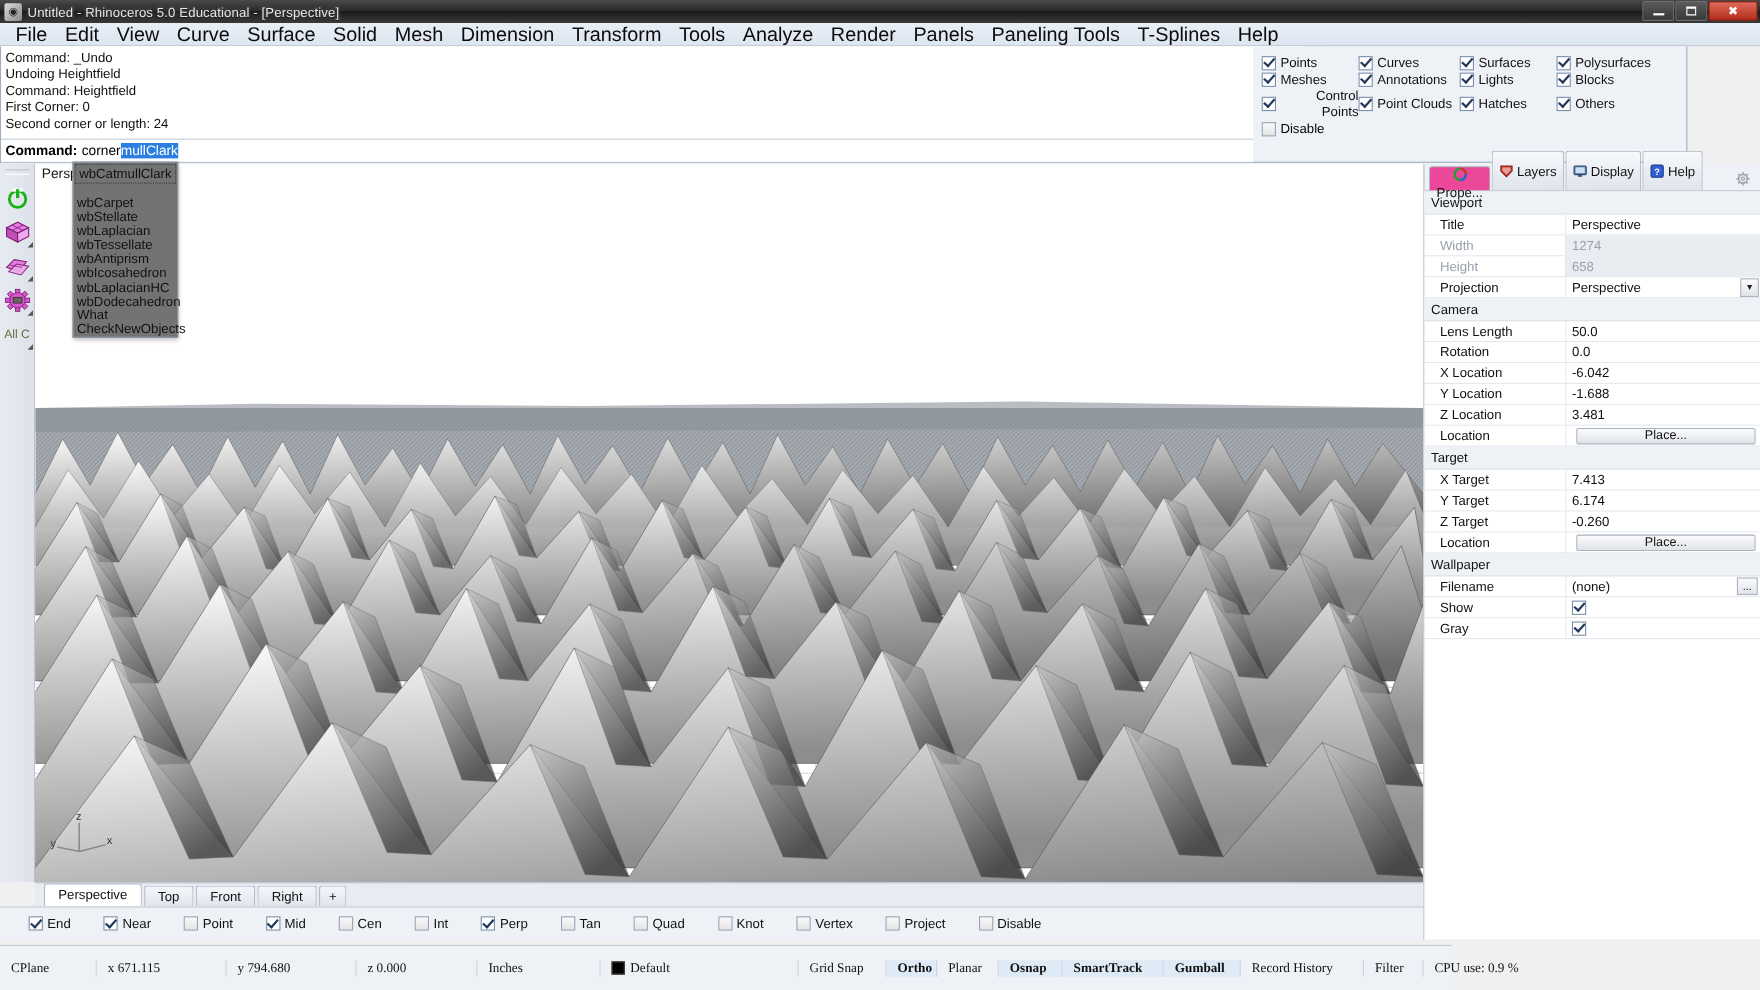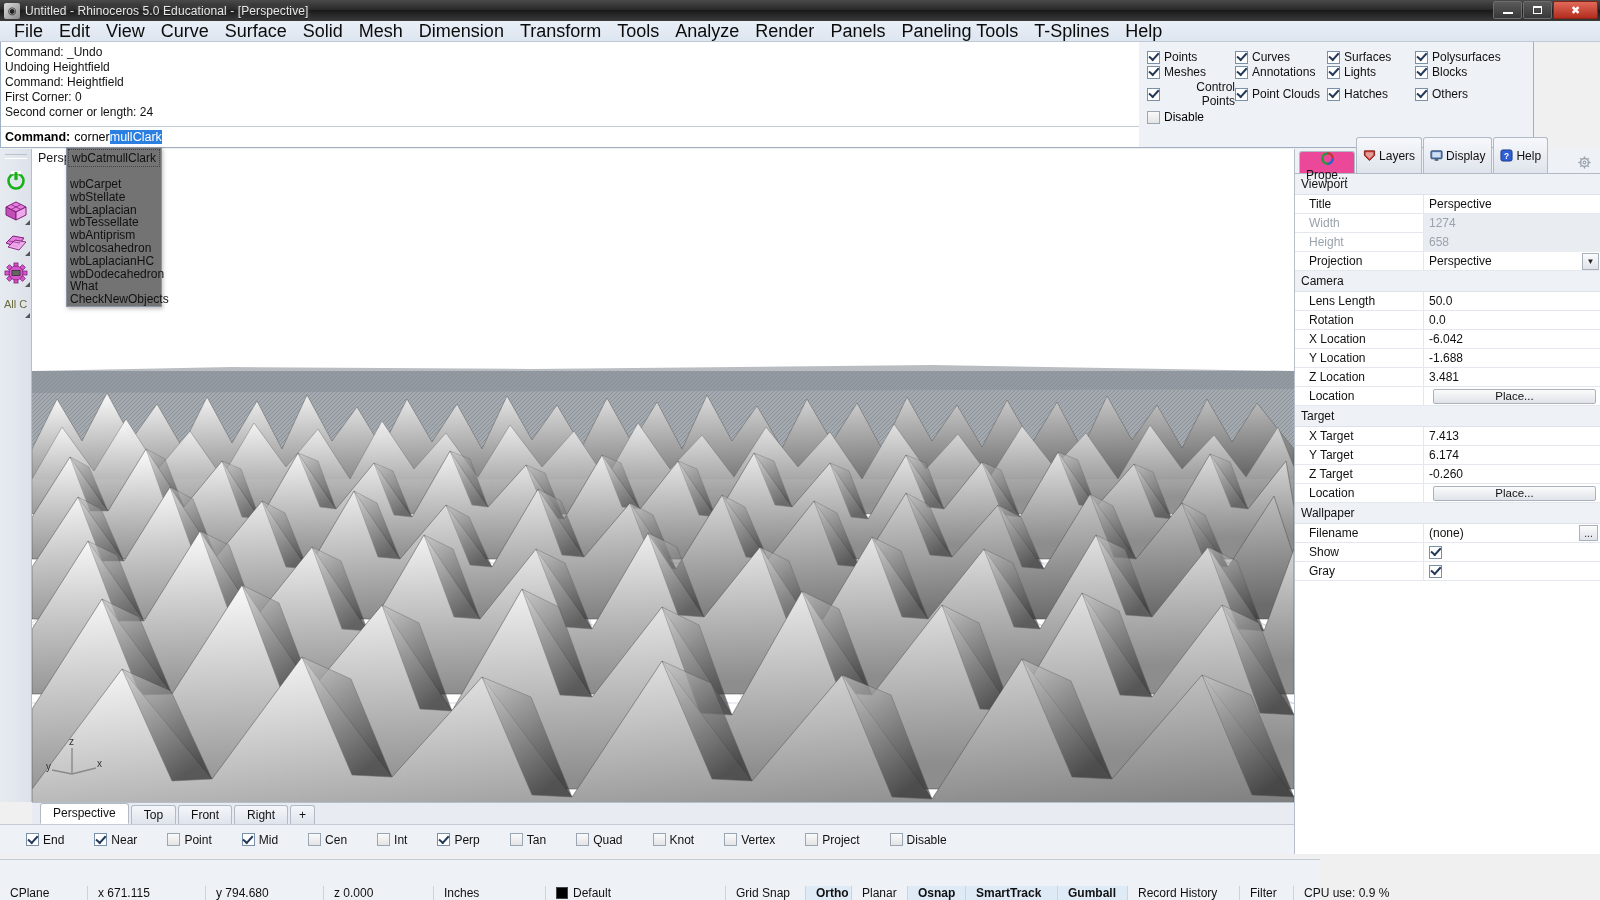--- a/index.html
+++ b/index.html
@@ -220,7 +220,7 @@
   .statusbar {
     position: absolute; top: 859px; left: 0; width: 1320px; height: 41px;
     background: #eef1f5; border-top: 1px solid #c3cad4;
-    display: flex; align-items: flex-end;
+    display: flex; align-items: center; font-family: Liberation Serif, serif;
   }
   .sb-cell {
     display: flex; align-items: center; padding: 0 10px;

